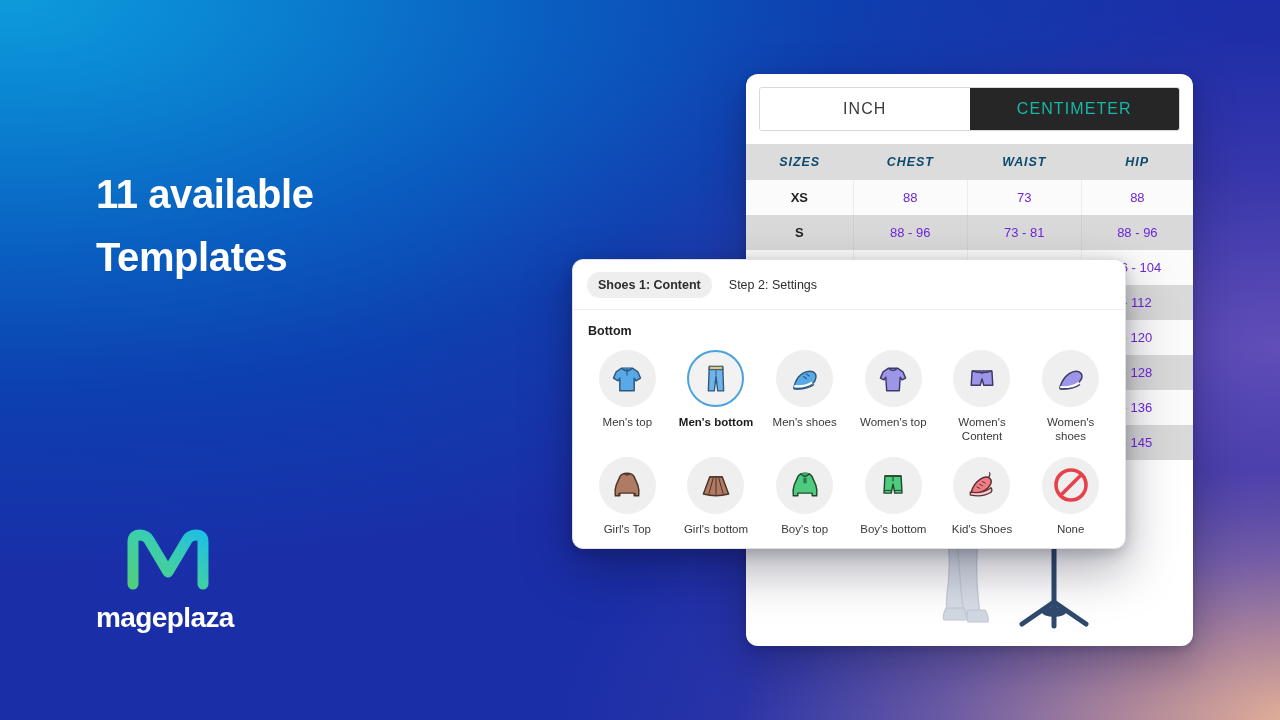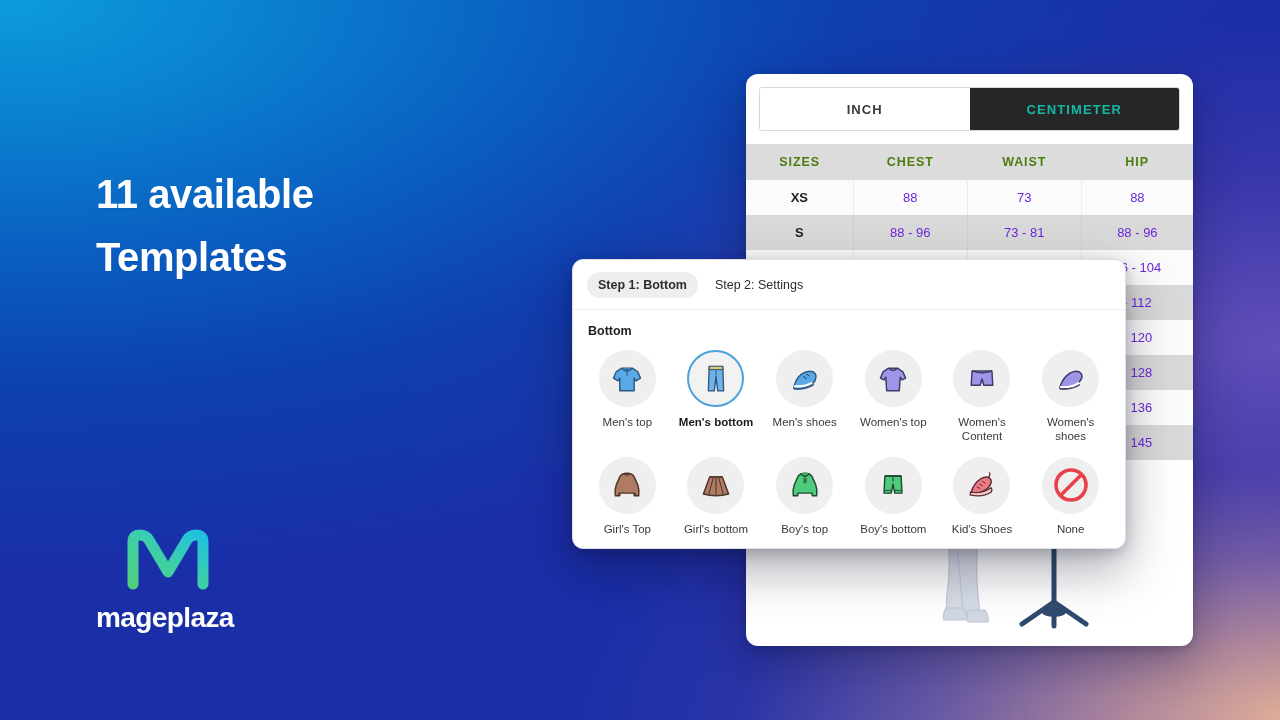--- a/index.html
+++ b/index.html
@@ -63,7 +63,7 @@
   .unit-tab {
     flex: 1;
     display: flex; align-items: center; justify-content: center;
-    font-size: 13px; font-weight: bold; letter-spacing: 1.1px;
+    font-size: 16px; font-weight: normal; letter-spacing: 1.1px;
     color: #3a3a3a;
     background: #ffffff;
     cursor: pointer;

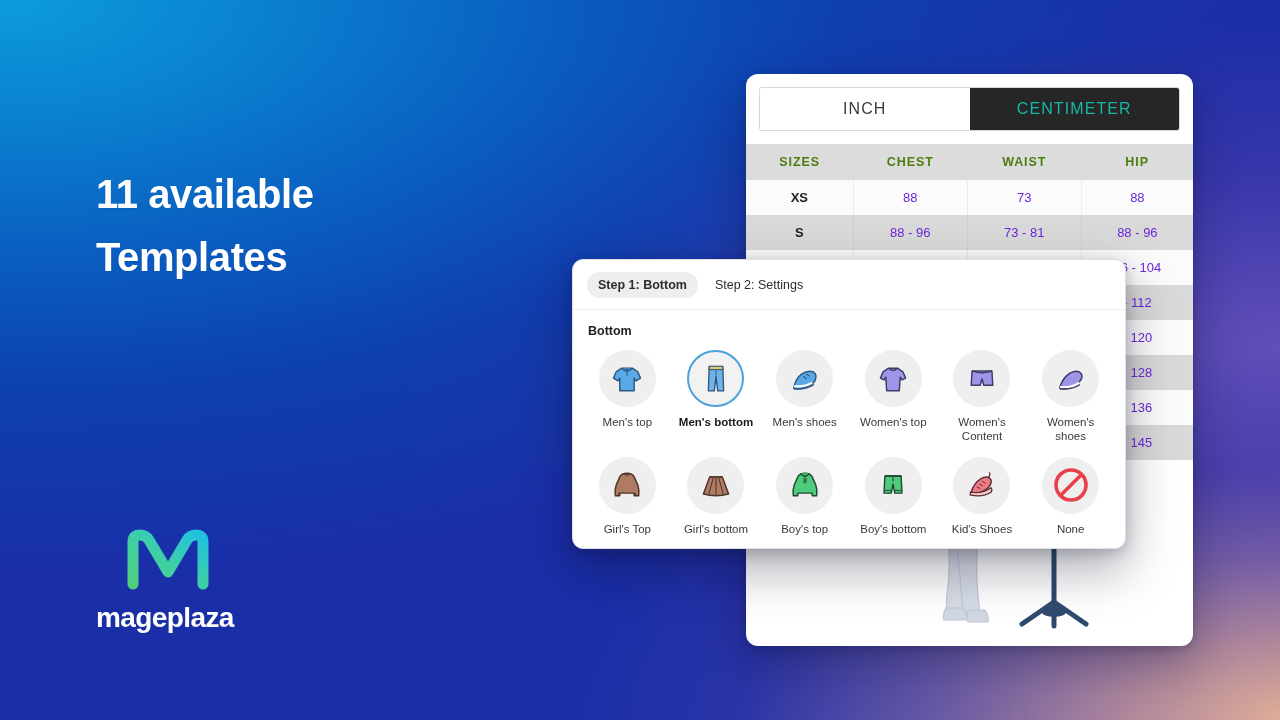--- a/index.html
+++ b/index.html
@@ -73,13 +73,14 @@
   .size-table { width: 100%; border-collapse: collapse; margin-top: 13px; }
   .size-table th {
     background: #dcdcdc;
-    color: #4d7c0f;
+    color: #0c4a6e;
     font-size: 12.5px;
     font-weight: bold;
     letter-spacing: 0.9px;
     padding: 11px 0;
     text-align: center;
     border: none;
+    font-style: italic;
   }
   .size-table td {
     font-size: 13px;

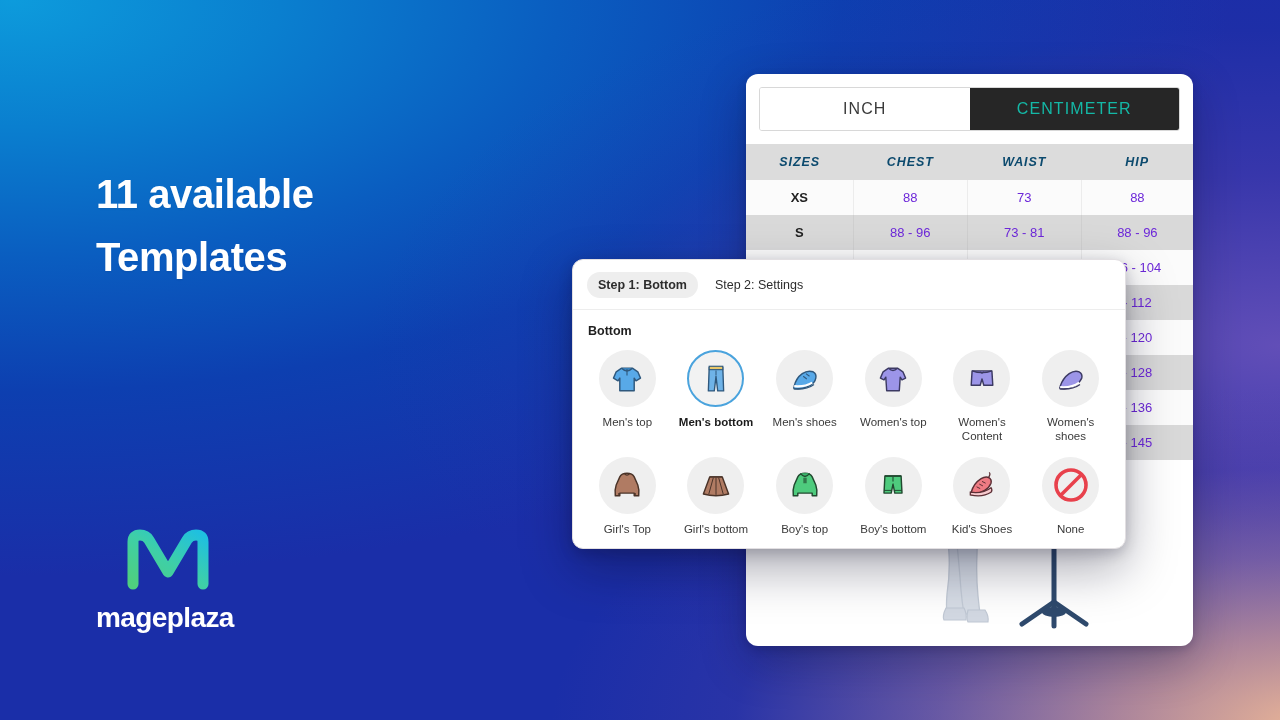--- a/index.html
+++ b/index.html
@@ -286,7 +286,7 @@
   <div class="modal">
 
     <div class="modal-tabs">
-      <div class="tab active">Step 1: Bottom</div>
+      <div class="tab active">Shoes 1: Content</div>
       <div class="tab">Step 2: Settings</div>
     </div>
 

